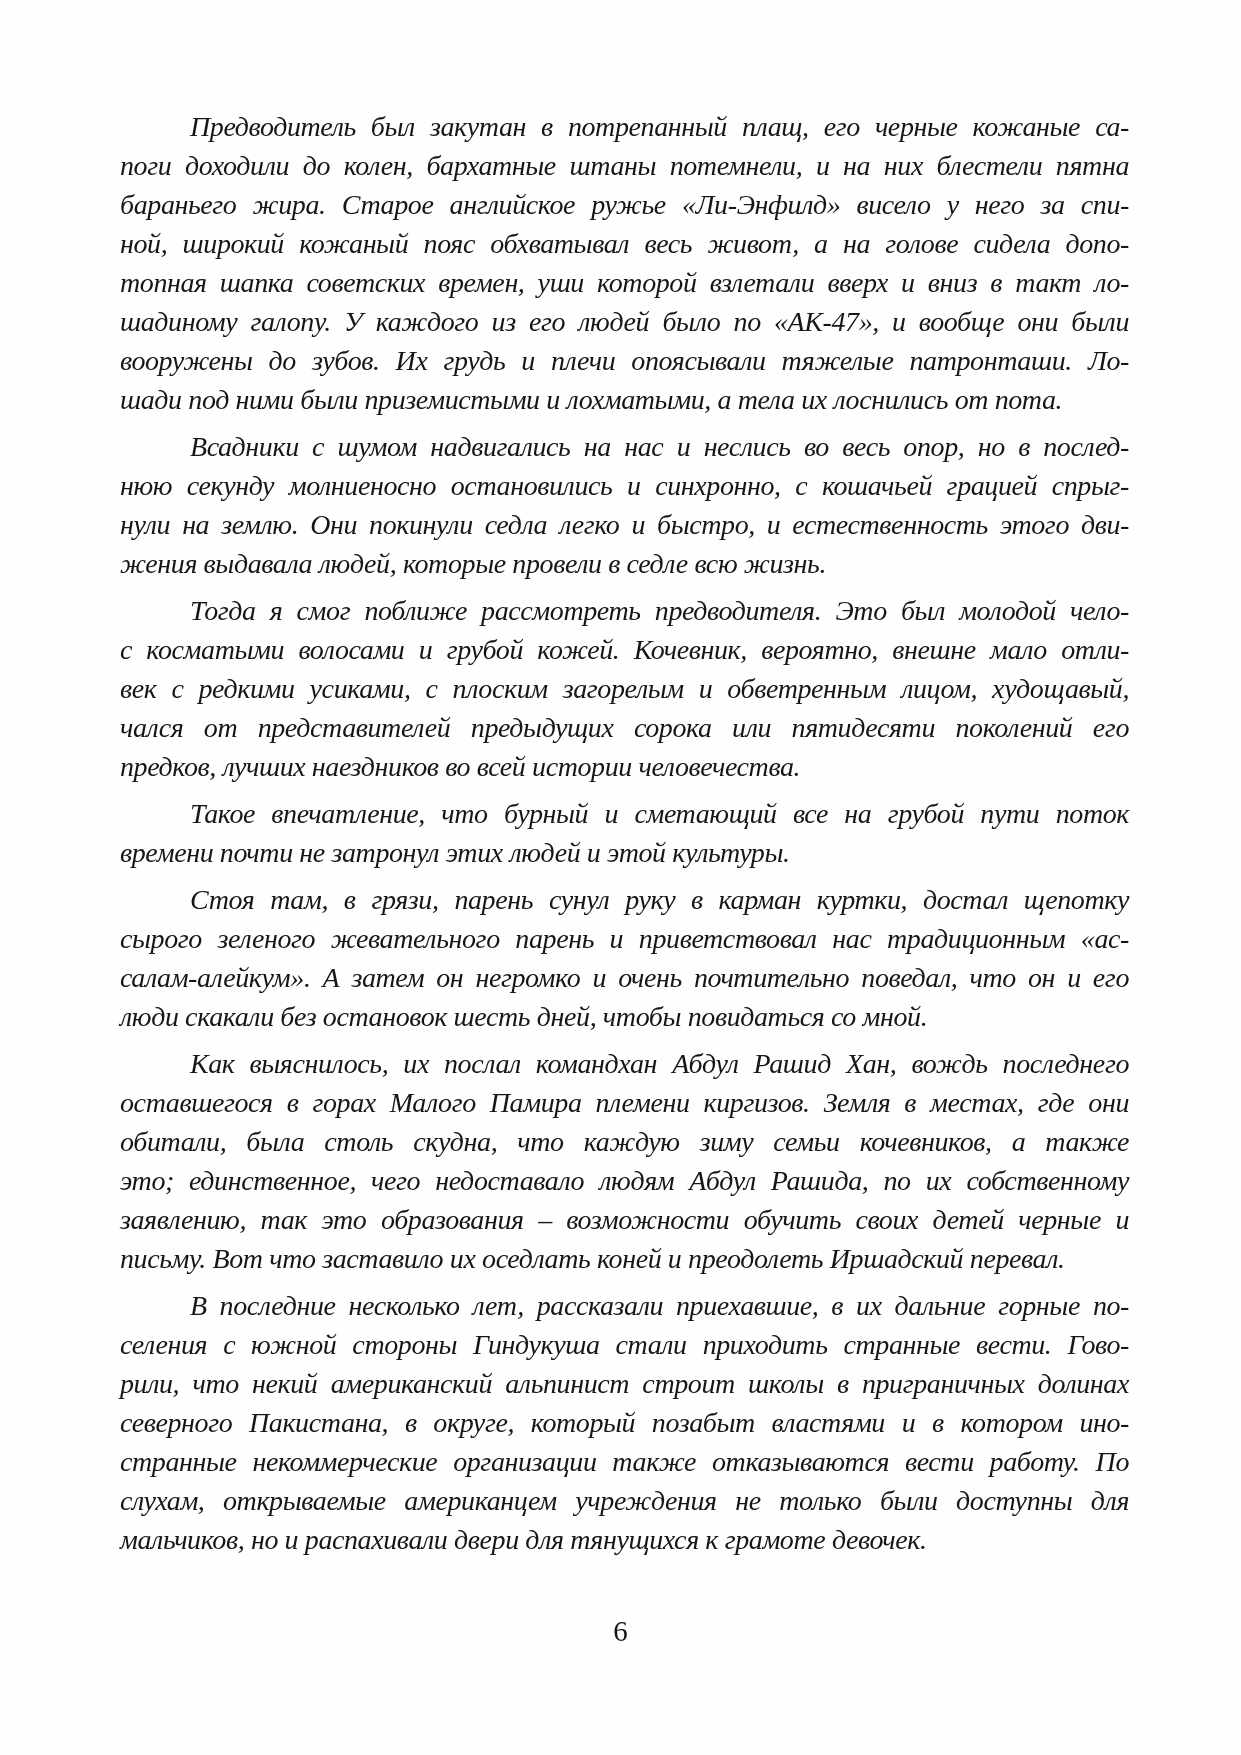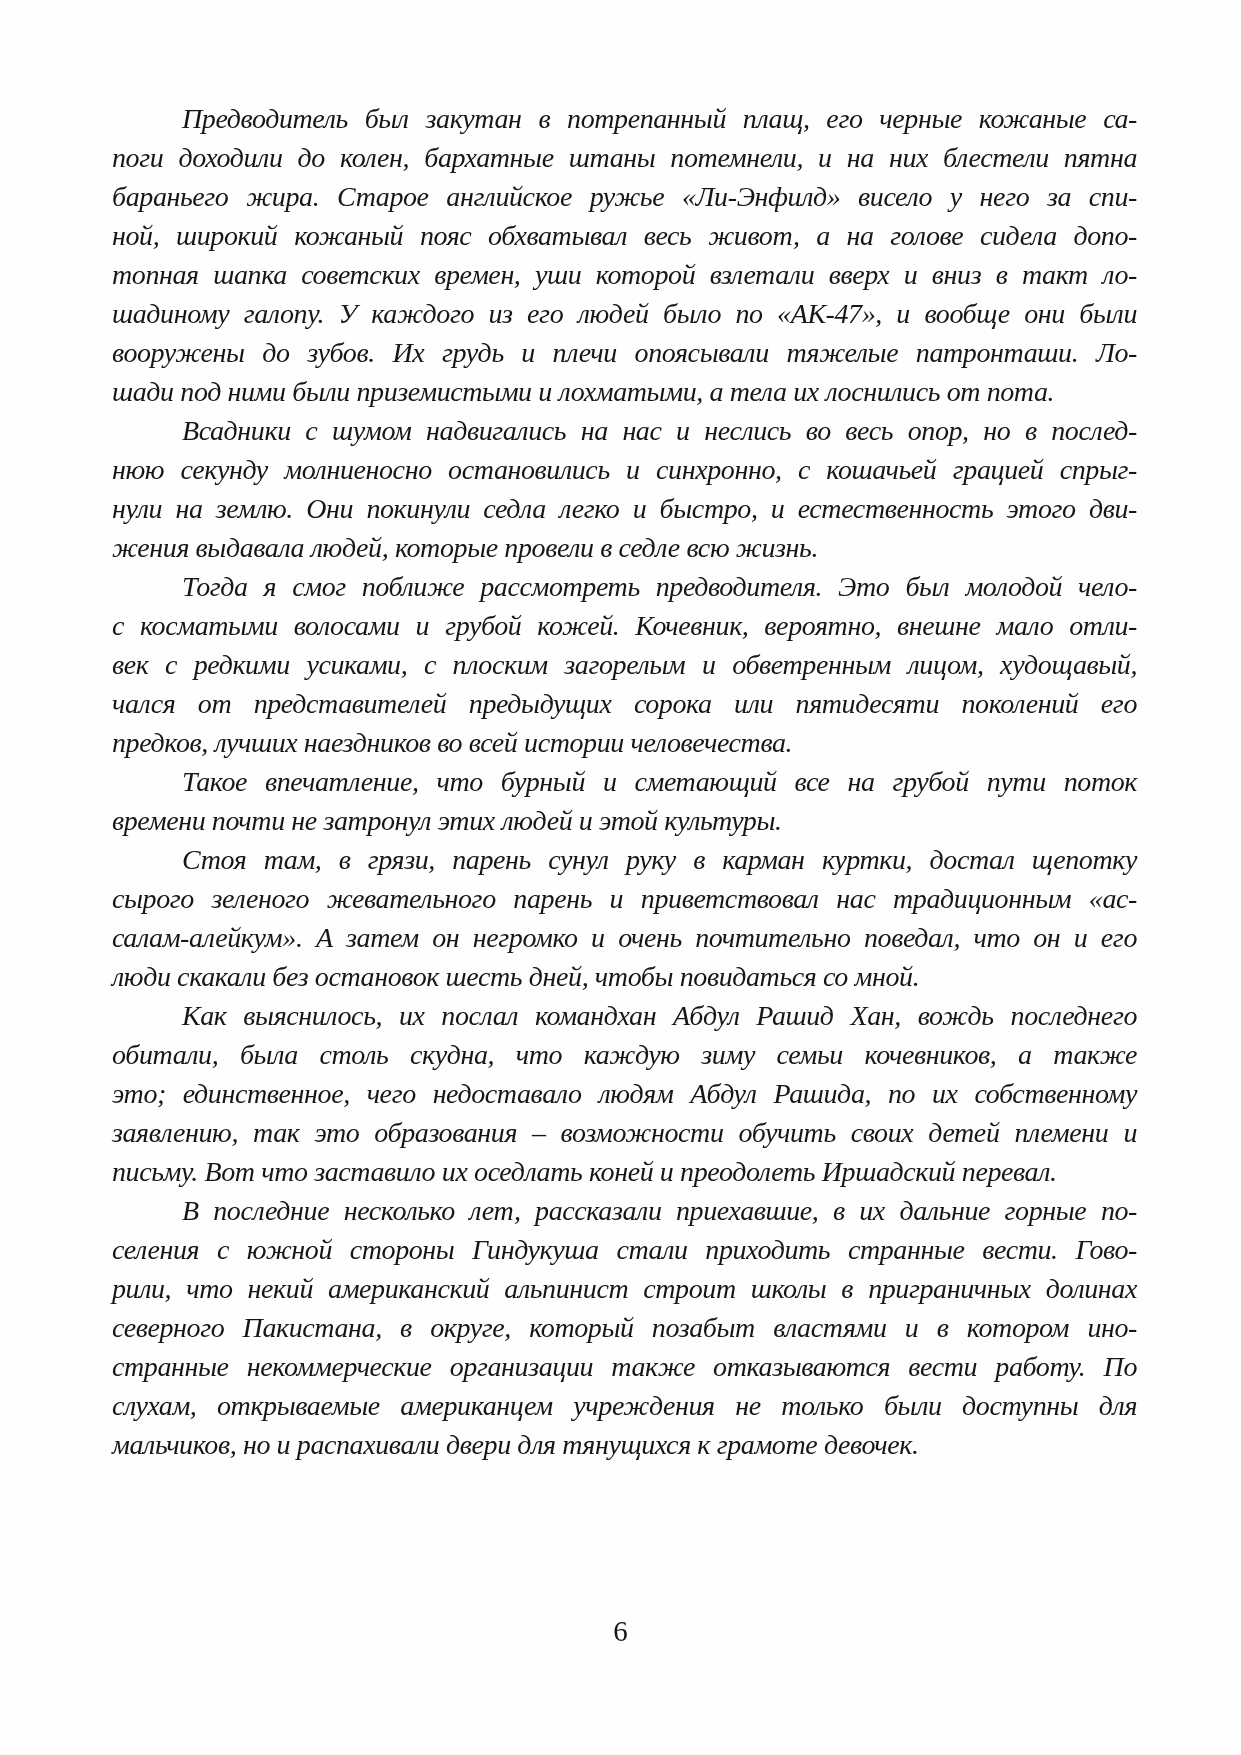--- a/index.html
+++ b/index.html
@@ -28,7 +28,7 @@
     color: #161616;
   }
   .paragraph {
-    margin: 0;
+    margin: 8px;
     padding: 0;
   }
   .line {

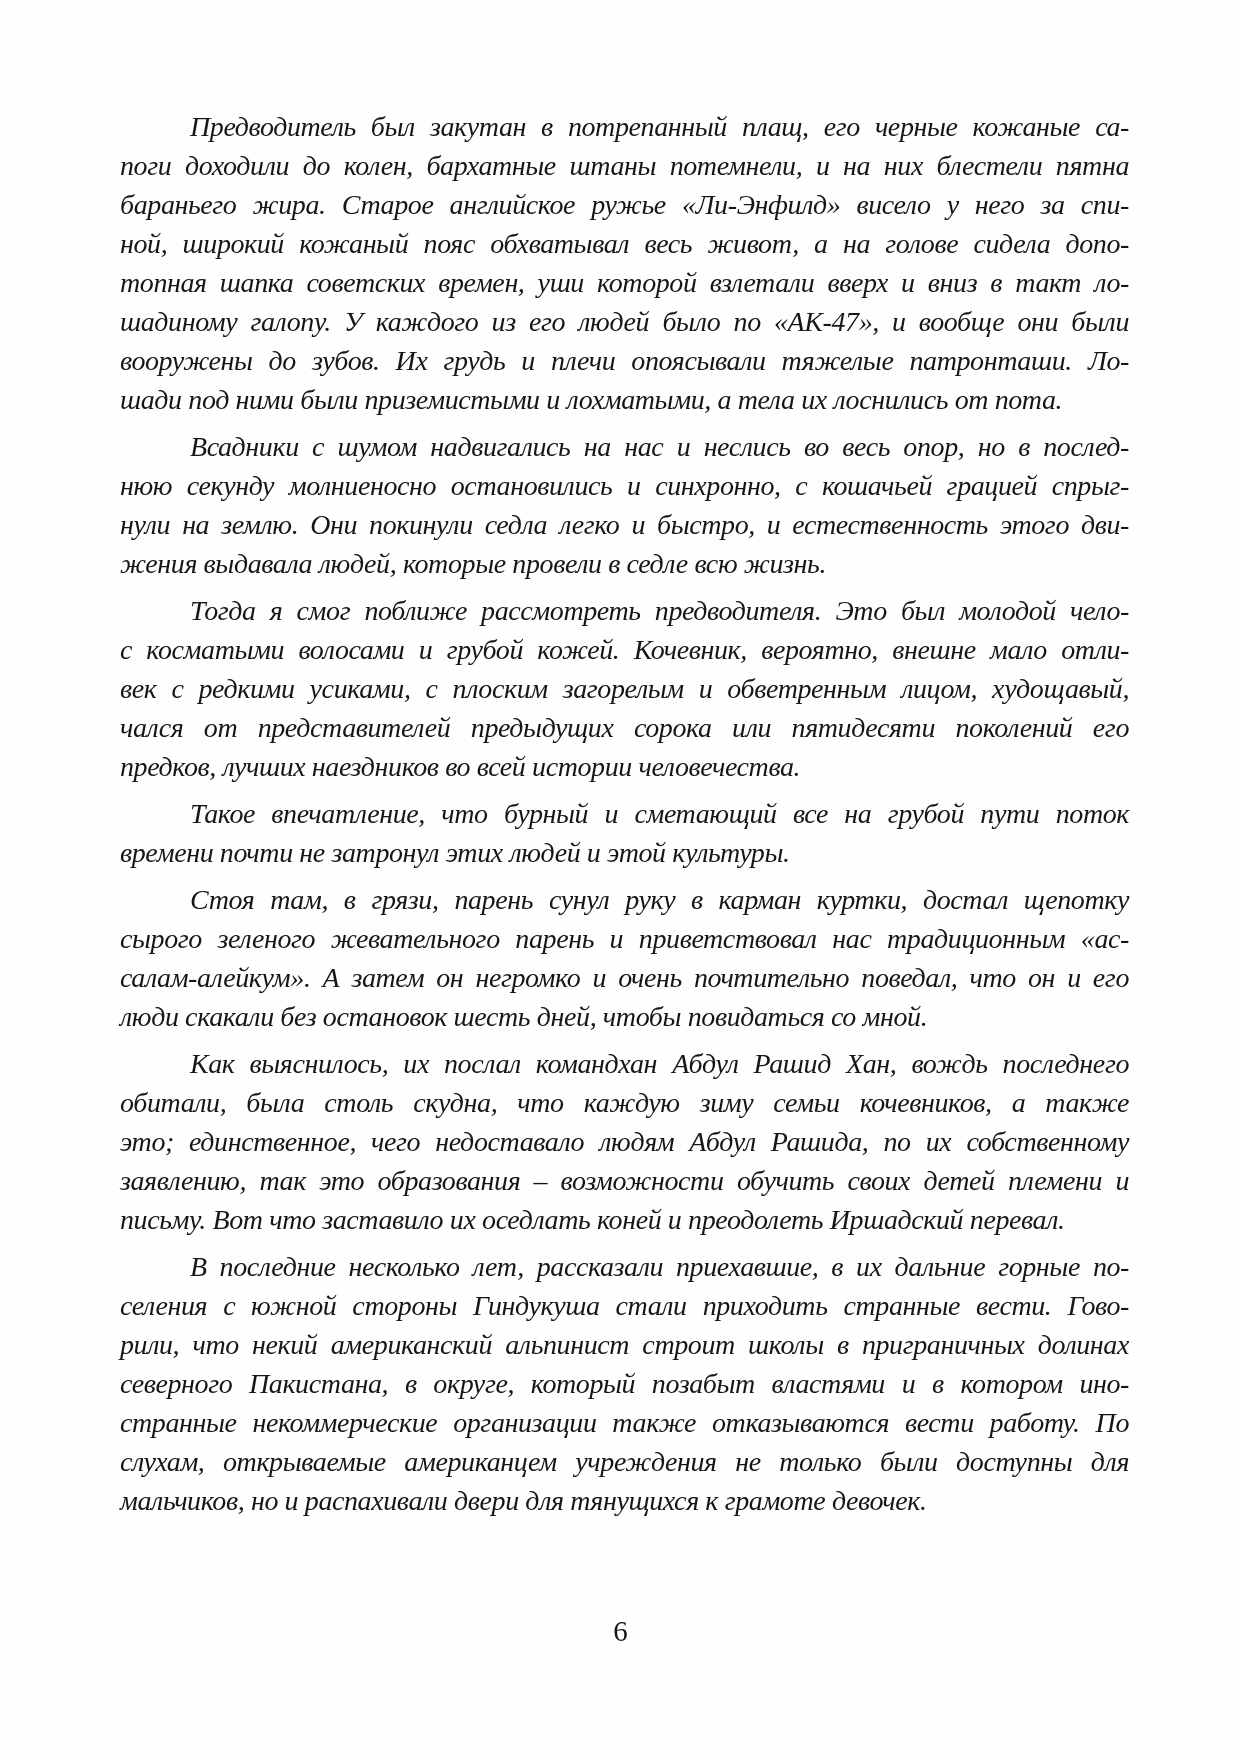--- a/index.html
+++ b/index.html
@@ -95,6 +95,7 @@
       </div>
       <div class="paragraph">
         <div class="line first">Как выяснилось, их послал командхан Абдул Рашид Хан, вождь последнего</div>
+        <div class="line">оставшегося в горах Малого Памира племени киргизов. Земля в местах, где они</div>
         <div class="line">обитали, была столь скудна, что каждую зиму семьи кочевников, а также</div>
         <div class="line">это; единственное, чего недоставало людям Абдул Рашида, по их собственному</div>
         <div class="line">заявлению, так это образования – возможности обучить своих детей племени и</div>

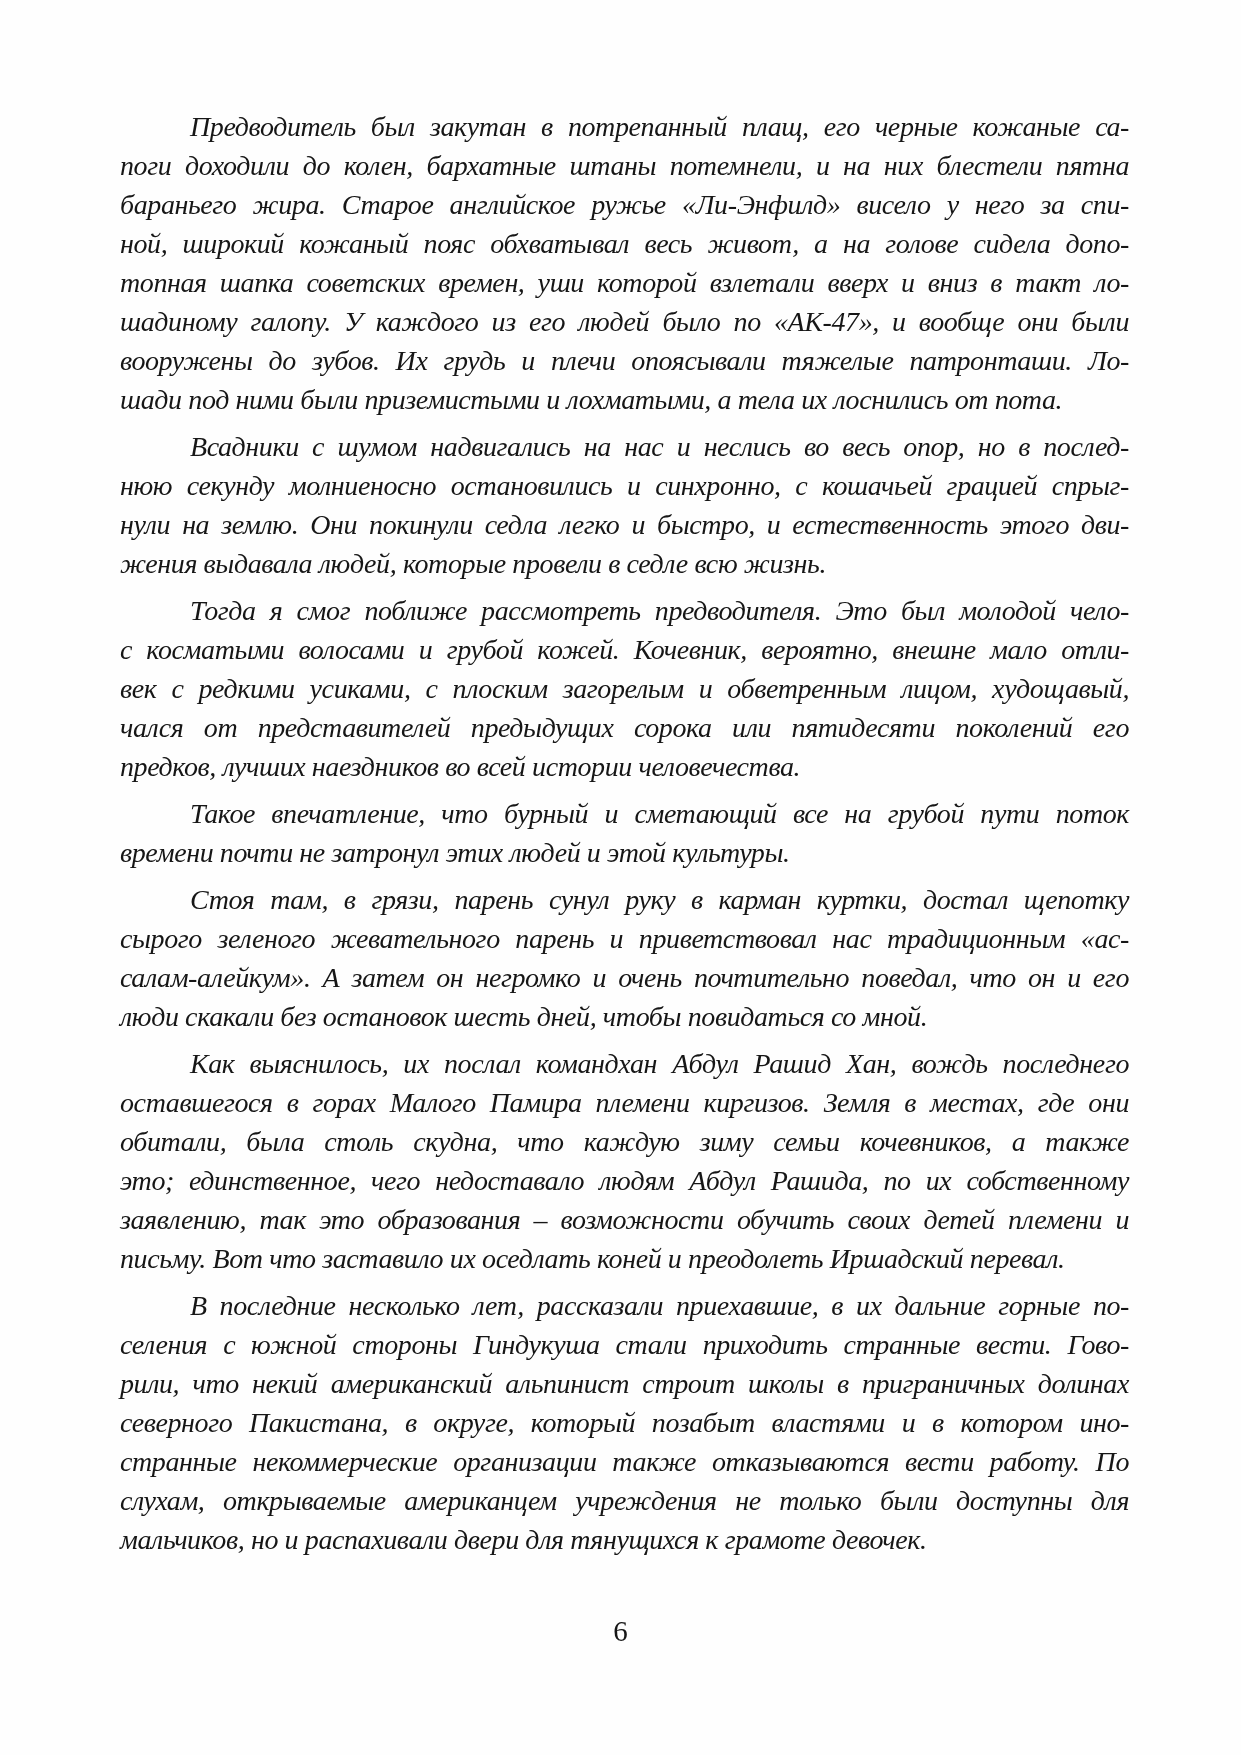--- a/index.html
+++ b/index.html
@@ -98,7 +98,7 @@
         <div class="line">оставшегося в горах Малого Памира племени киргизов. Земля в местах, где они</div>
         <div class="line">обитали, была столь скудна, что каждую зиму семьи кочевников, а также</div>
         <div class="line">это; единственное, чего недоставало людям Абдул Рашида, по их собственному</div>
-        <div class="line">заявлению, так это образования – возможности обучить своих детей племени и</div>
+        <div class="line">заявлению, так это образования – возможности обучить своих детей черные и</div>
         <div class="line last">письму. Вот что заставило их оседлать коней и преодолеть Иршадский перевал.</div>
       </div>
       <div class="paragraph">

